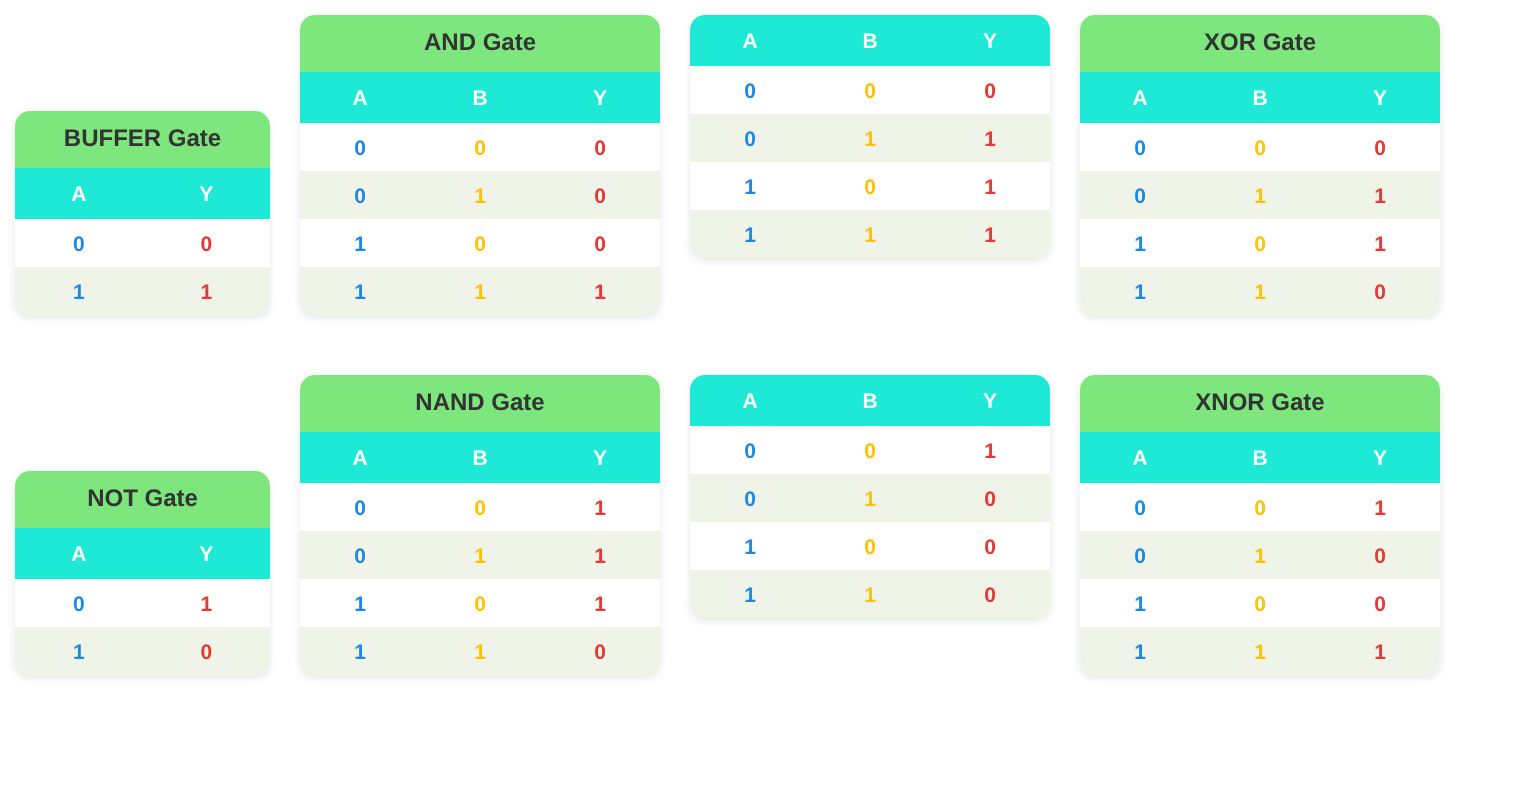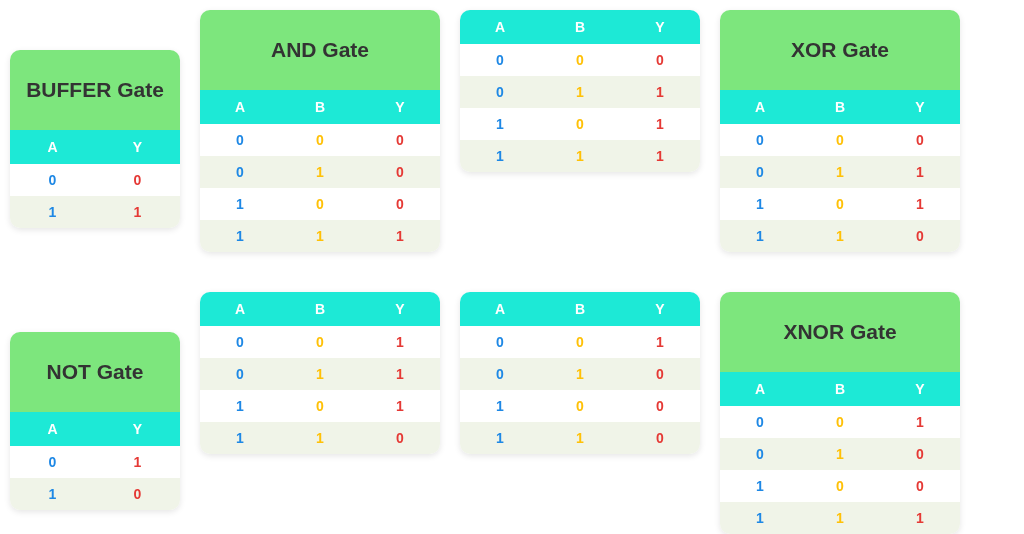--- a/index.html
+++ b/index.html
@@ -34,8 +34,8 @@
       color: #333;
       font-weight: bold;
       text-align: center;
-      padding: 28px 0;
-      font-size: 21px;
+      padding: 10px 0;
+      font-size: 16px;
     }
     .gate-header {
       display: flex;

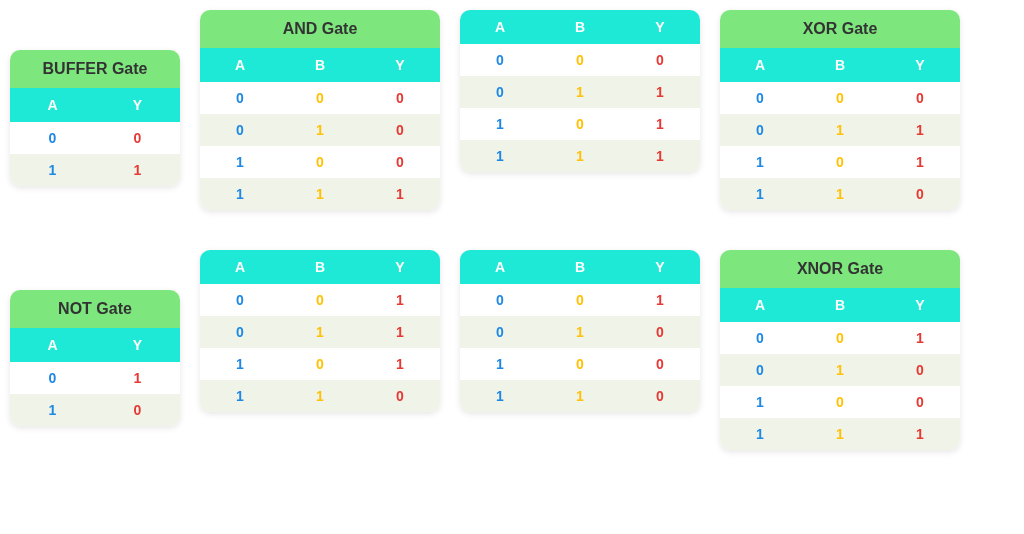--- a/index.html
+++ b/index.html
@@ -28,7 +28,7 @@
     }
     .gate-2col { width: 170px; }
     .gate-3col { width: 240px; }
-    .gate-2col.offset { margin-top: 40px; }
+    .gate-2col.offset { margin-top: 64px; }
     .gate-title {
       background: #7de67d;
       color: #333;

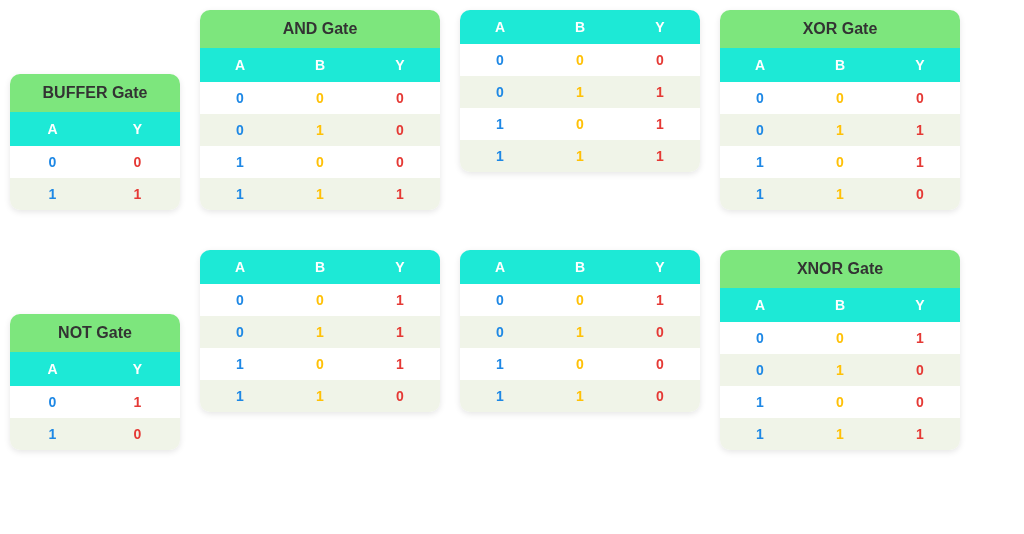--- a/index.html
+++ b/index.html
@@ -196,6 +196,7 @@
         </div>
       </div>
       <div class="gate-table gate-3col">
+        <div class="gate-title">NAND Gate</div>
         <div class="gate-header">
           <div>A</div>
           <div>B</div>

